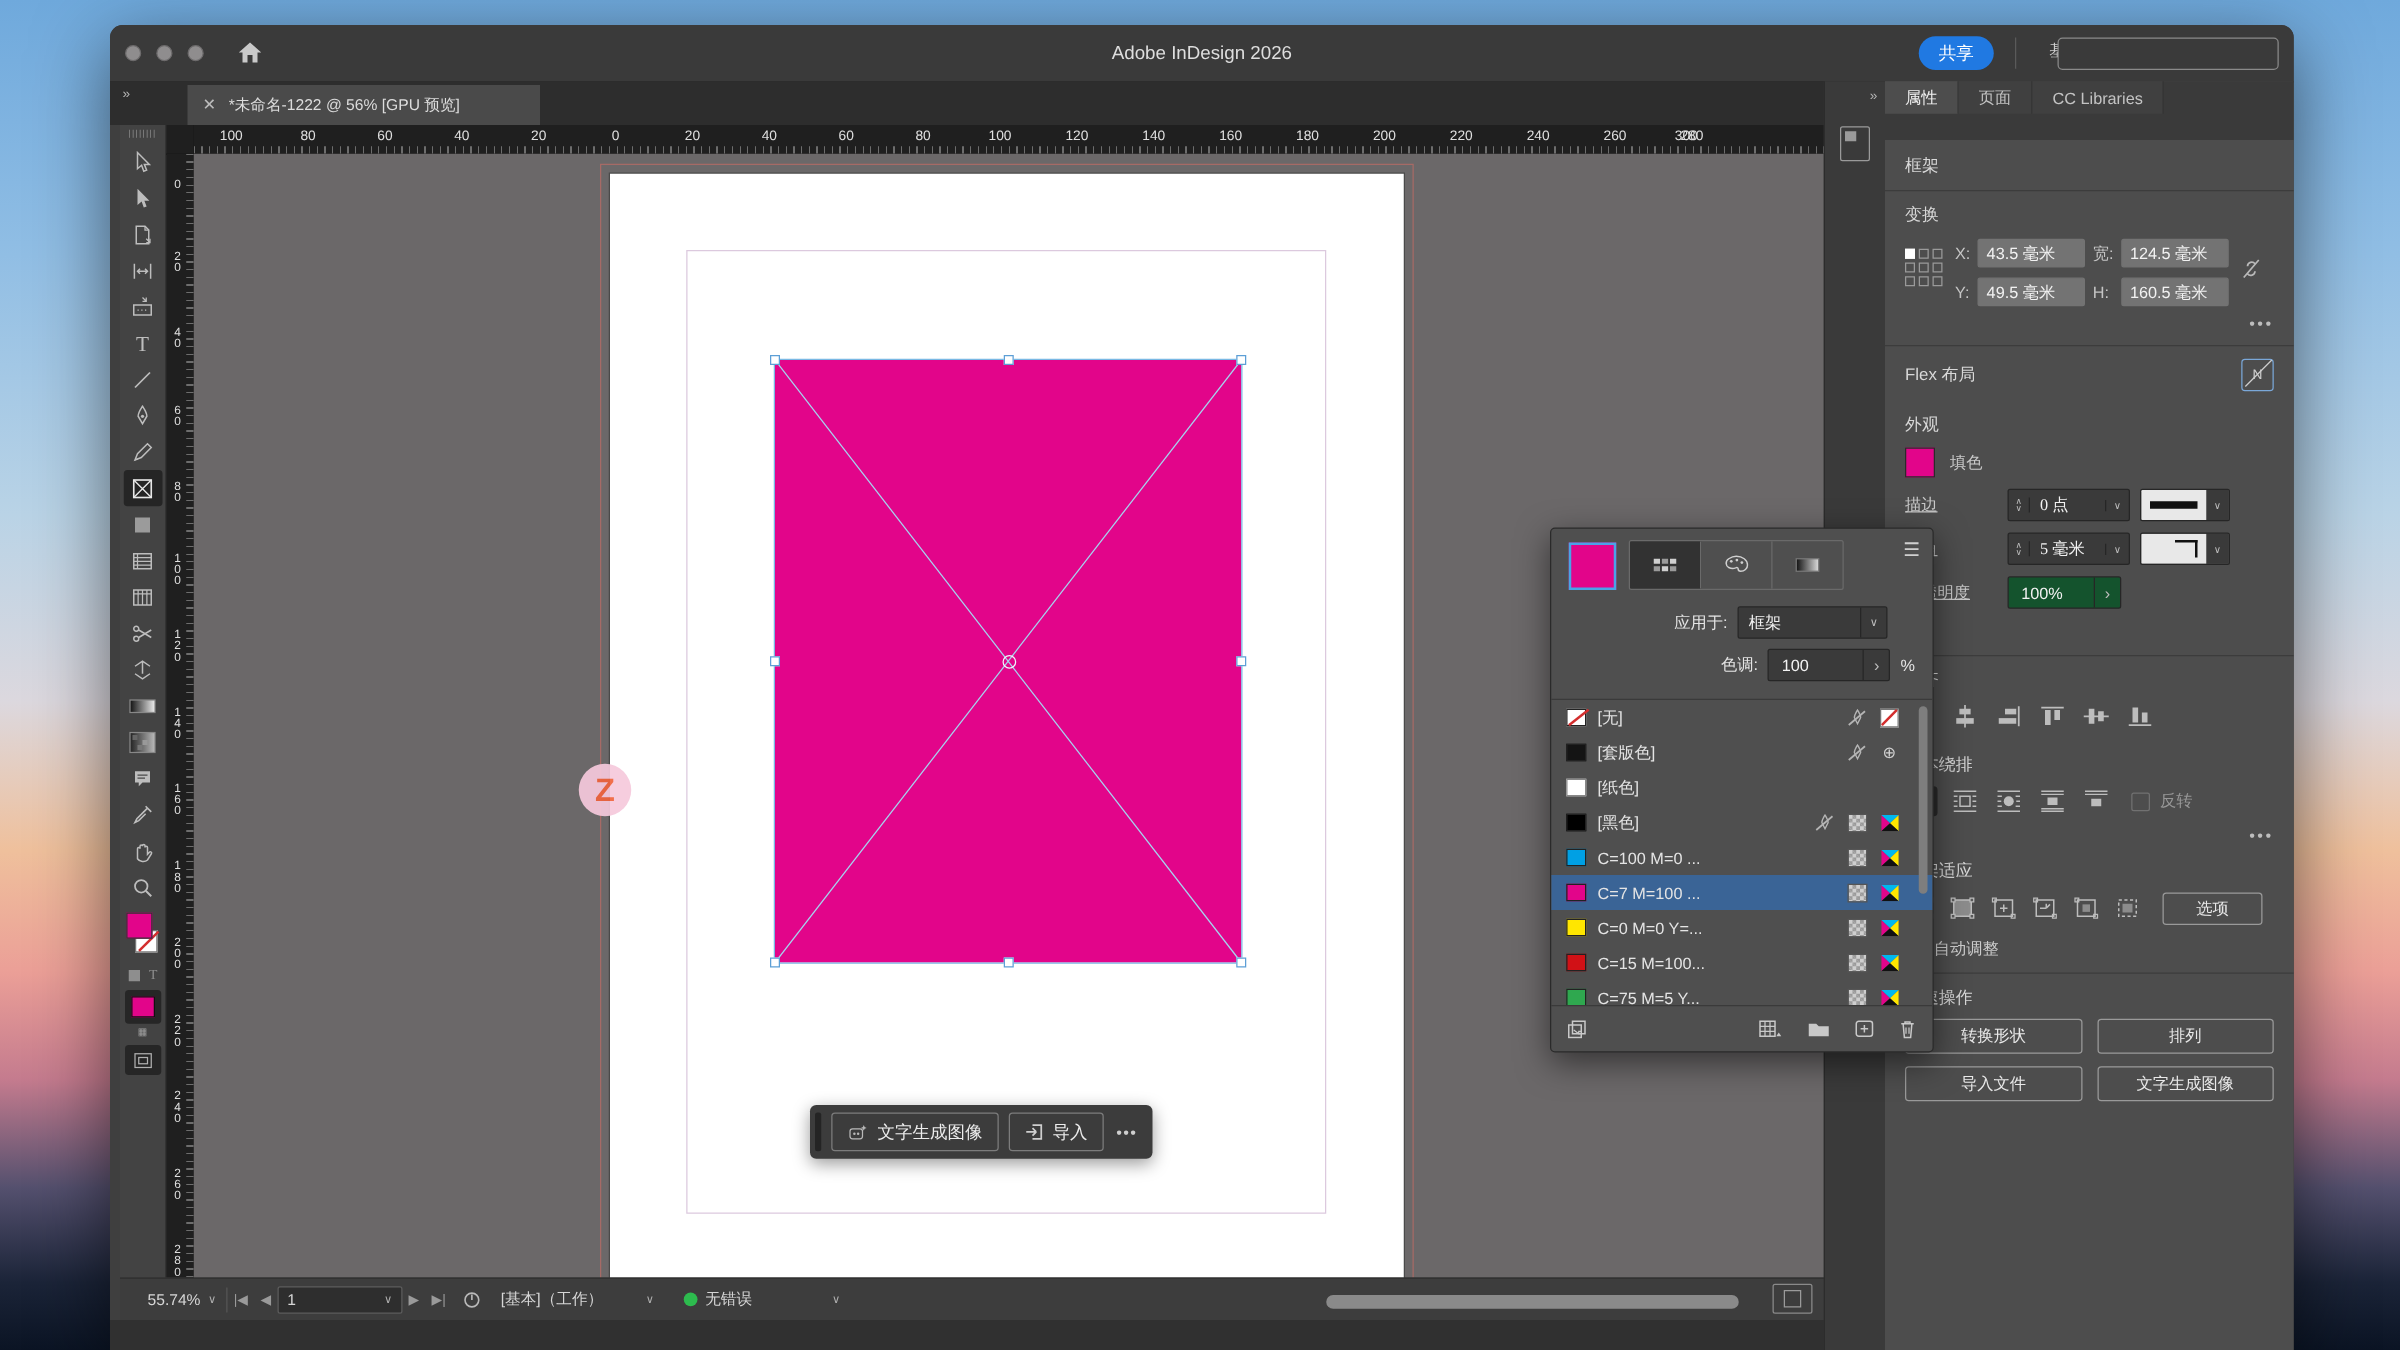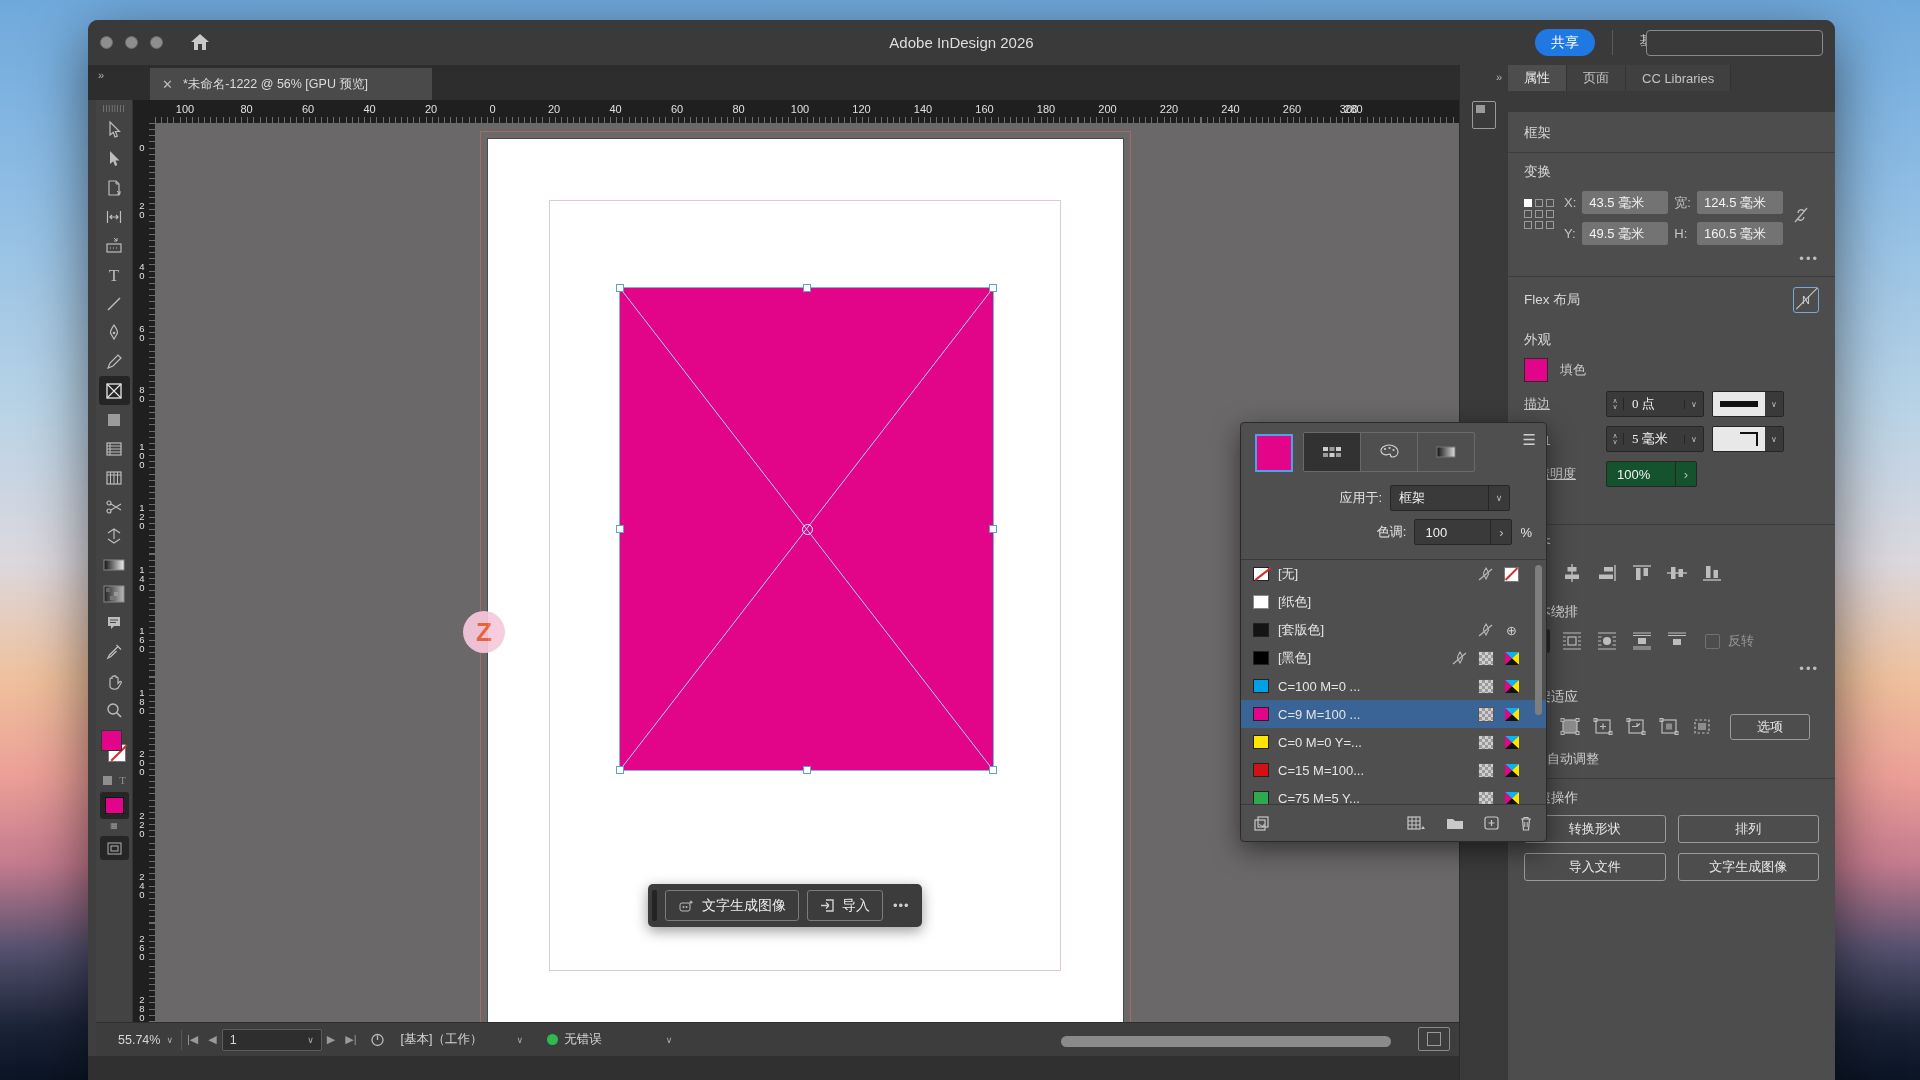--- a/index.html
+++ b/index.html
@@ -796,10 +796,6 @@
             </span>
           </div>
           <div class="srow">
-            <span class="chip" style="background:#ffffff;border-color:#888;"></span>
-            <span class="sname">[纸色]</span>
-          </div>
-          <div class="srow">
             <span class="chip" style="background:#141414;"></span>
             <span class="sname">[套版色]</span>
             <span class="ric">
@@ -809,6 +805,10 @@
               </svg>
             </span>
             <span class="ric reg">⊕</span>
+          </div>
+          <div class="srow">
+            <span class="chip" style="background:#ffffff;border-color:#888;"></span>
+            <span class="sname">[纸色]</span>
           </div>
           <div class="srow">
             <span class="chip" style="background:#000000;"></span>

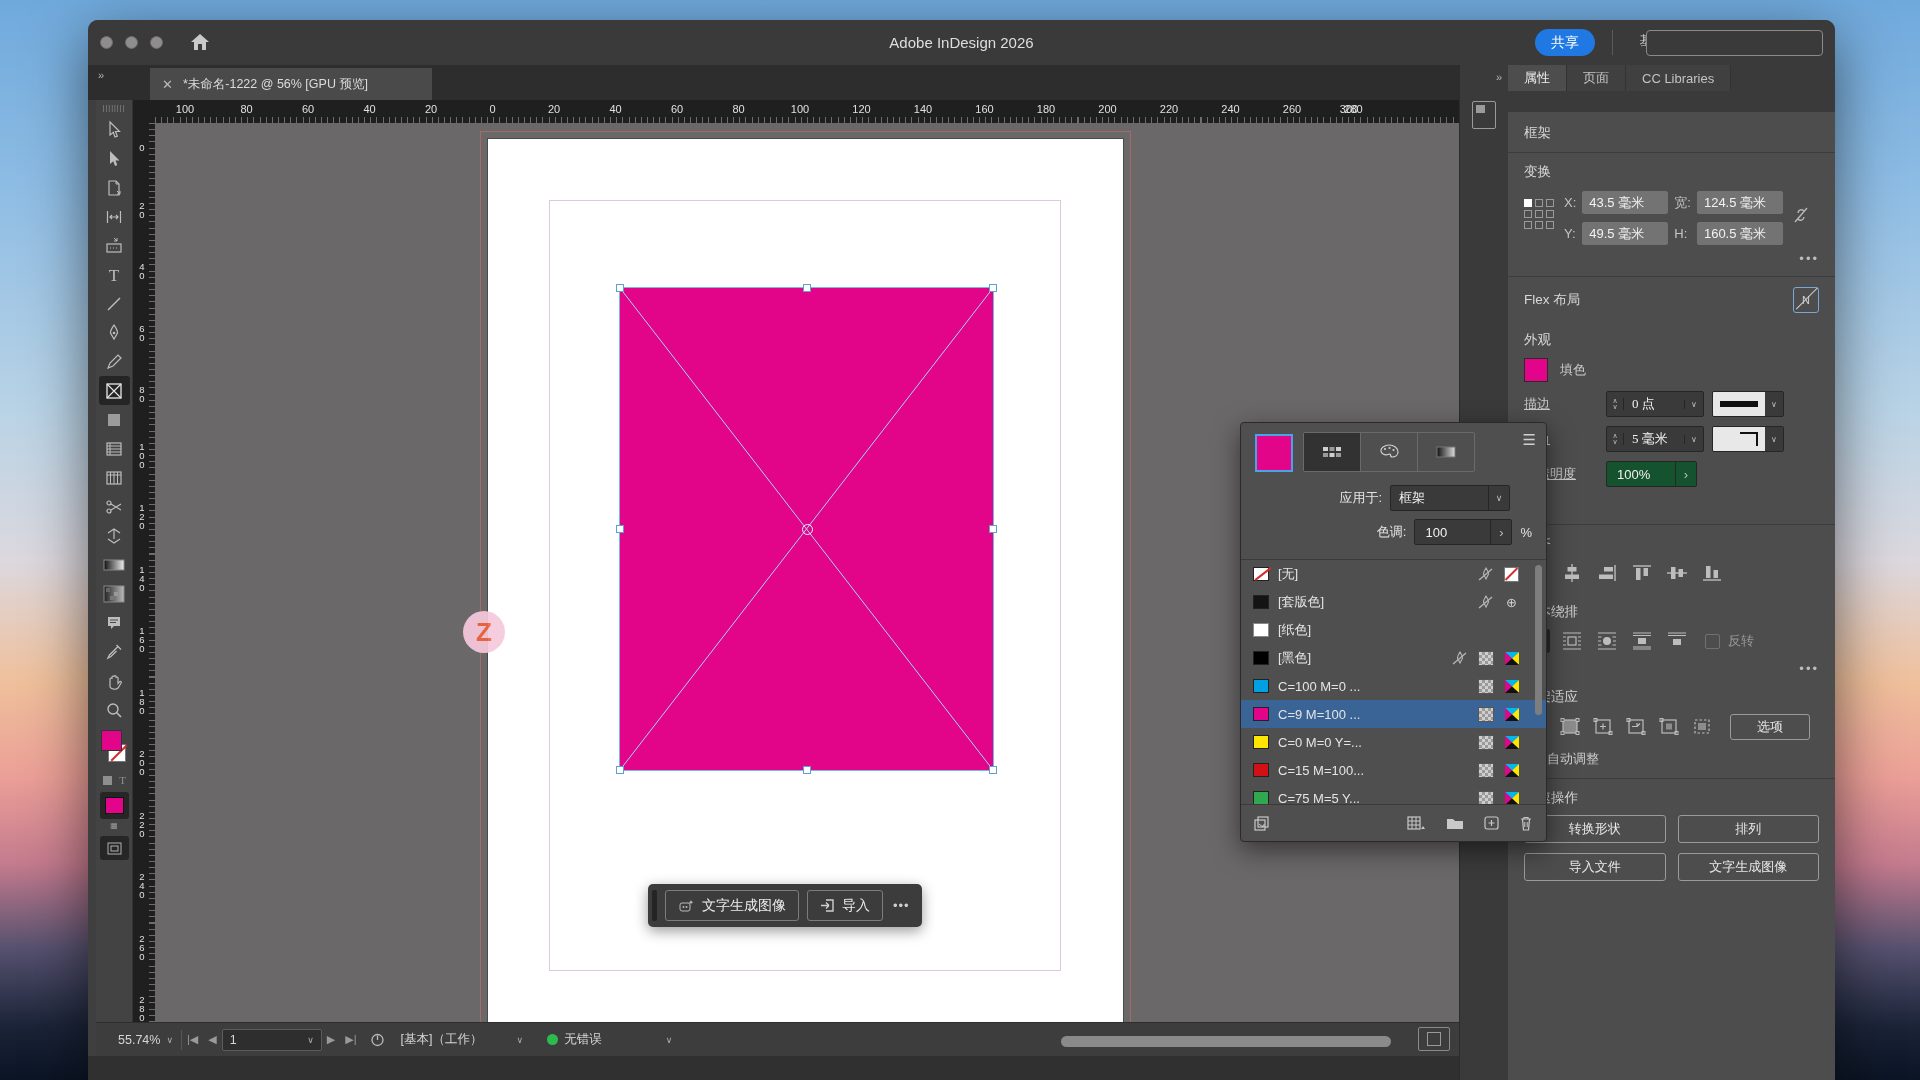--- a/index.html
+++ b/index.html
@@ -848,7 +848,7 @@
           </div>
           <div class="srow sel">
             <span class="chip" style="background:#e2058a;"></span>
-            <span class="sname">C=9 M=100 ...</span>
+            <span class="sname">C=7 M=100 ...</span>
             <span class="ric">
               <span class="checker"></span>
             </span>

